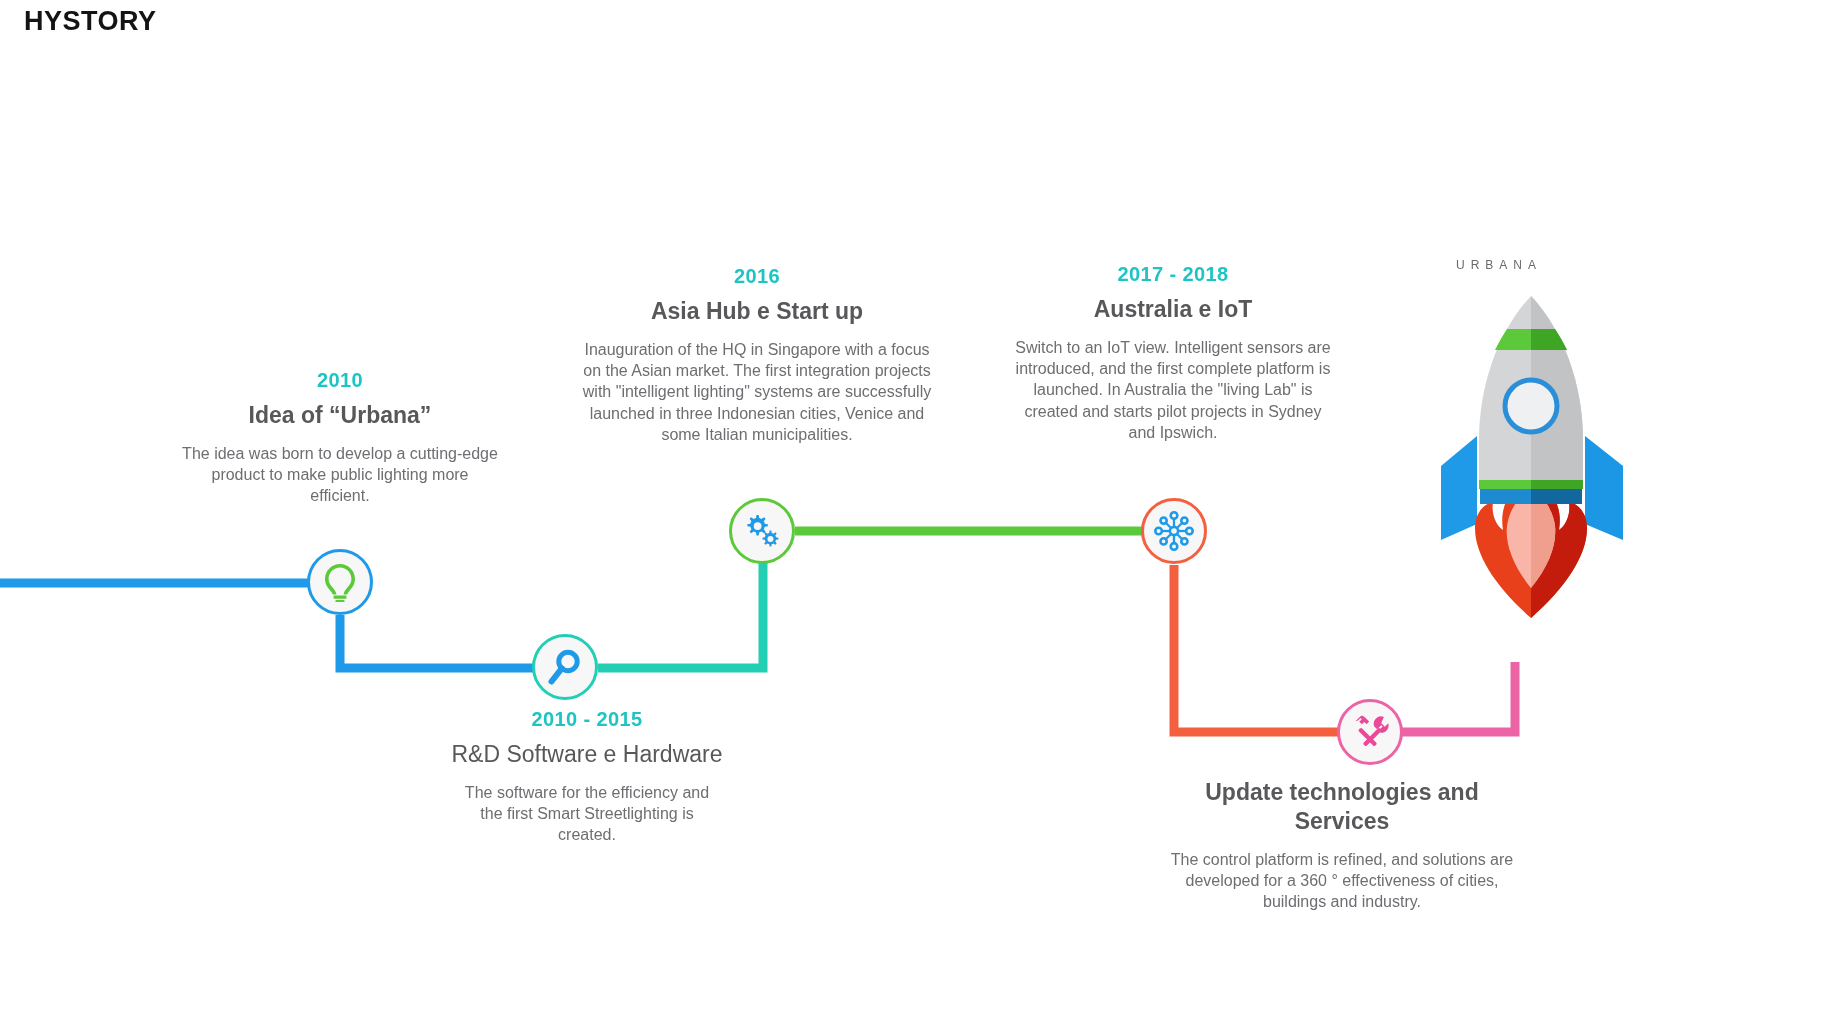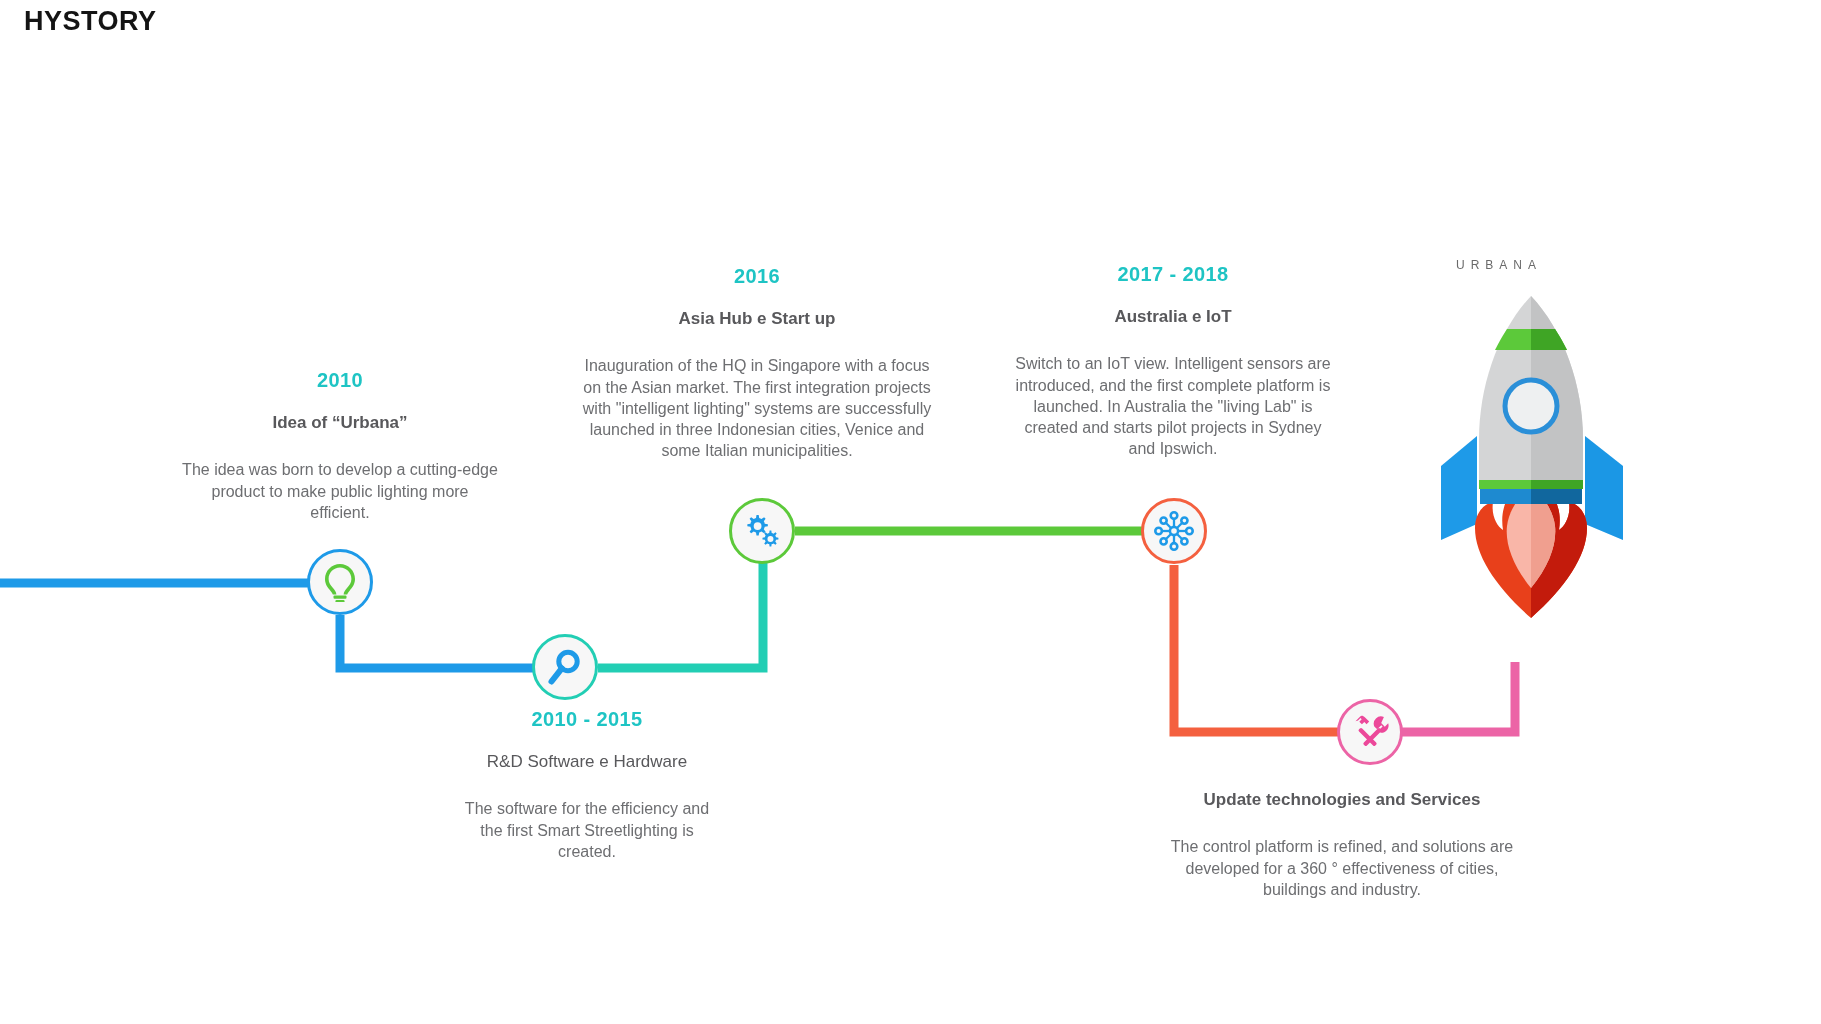--- a/index.html
+++ b/index.html
@@ -66,10 +66,10 @@
     text-align: center;
   }
   .m-subtitle {
-    font-size: 17px;
+    font-size: 23px;
     font-weight: bold;
     color: #58585b;
-    margin-top: 19px;
+    margin-top: 8px;
     line-height: 1.25;
   }
   .m-subtitle.regular { font-weight: normal; }

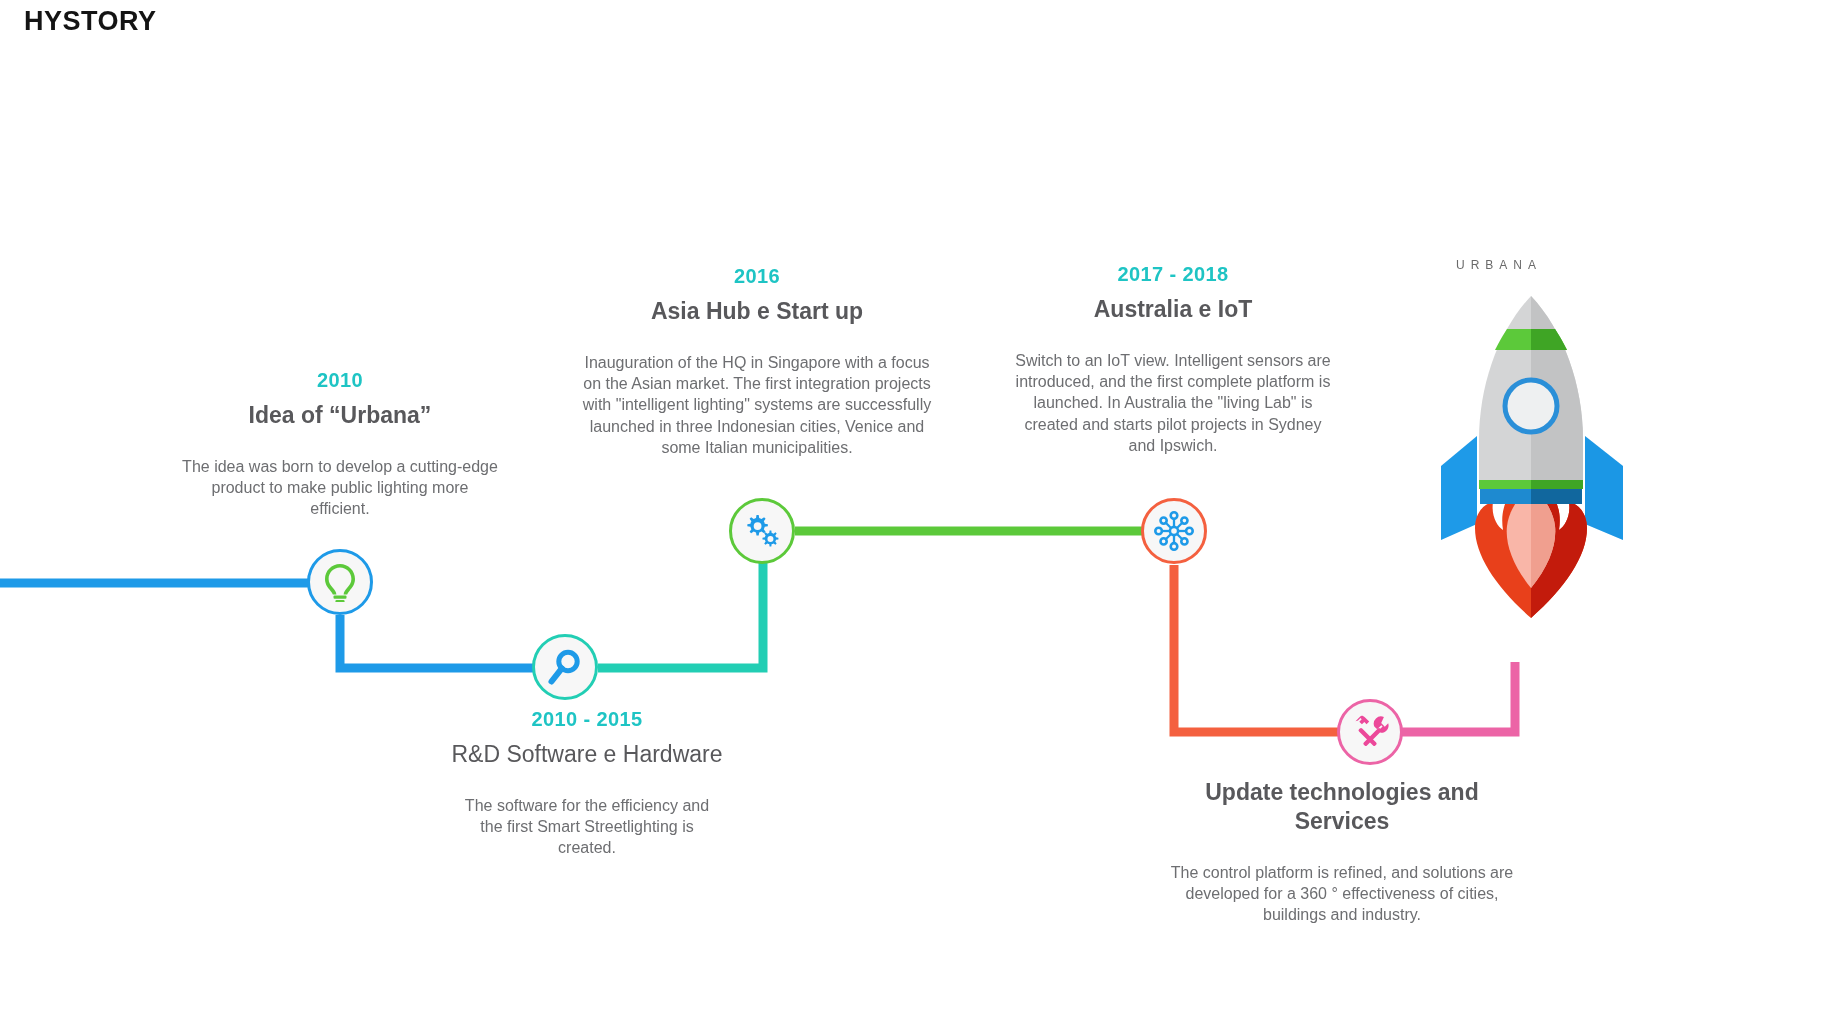--- a/index.html
+++ b/index.html
@@ -76,7 +76,7 @@
   .m-body {
     font-size: 16px;
     color: #6d6e71;
-    margin-top: 26px;
+    margin-top: 13px;
     line-height: 1.33;
   }
 

